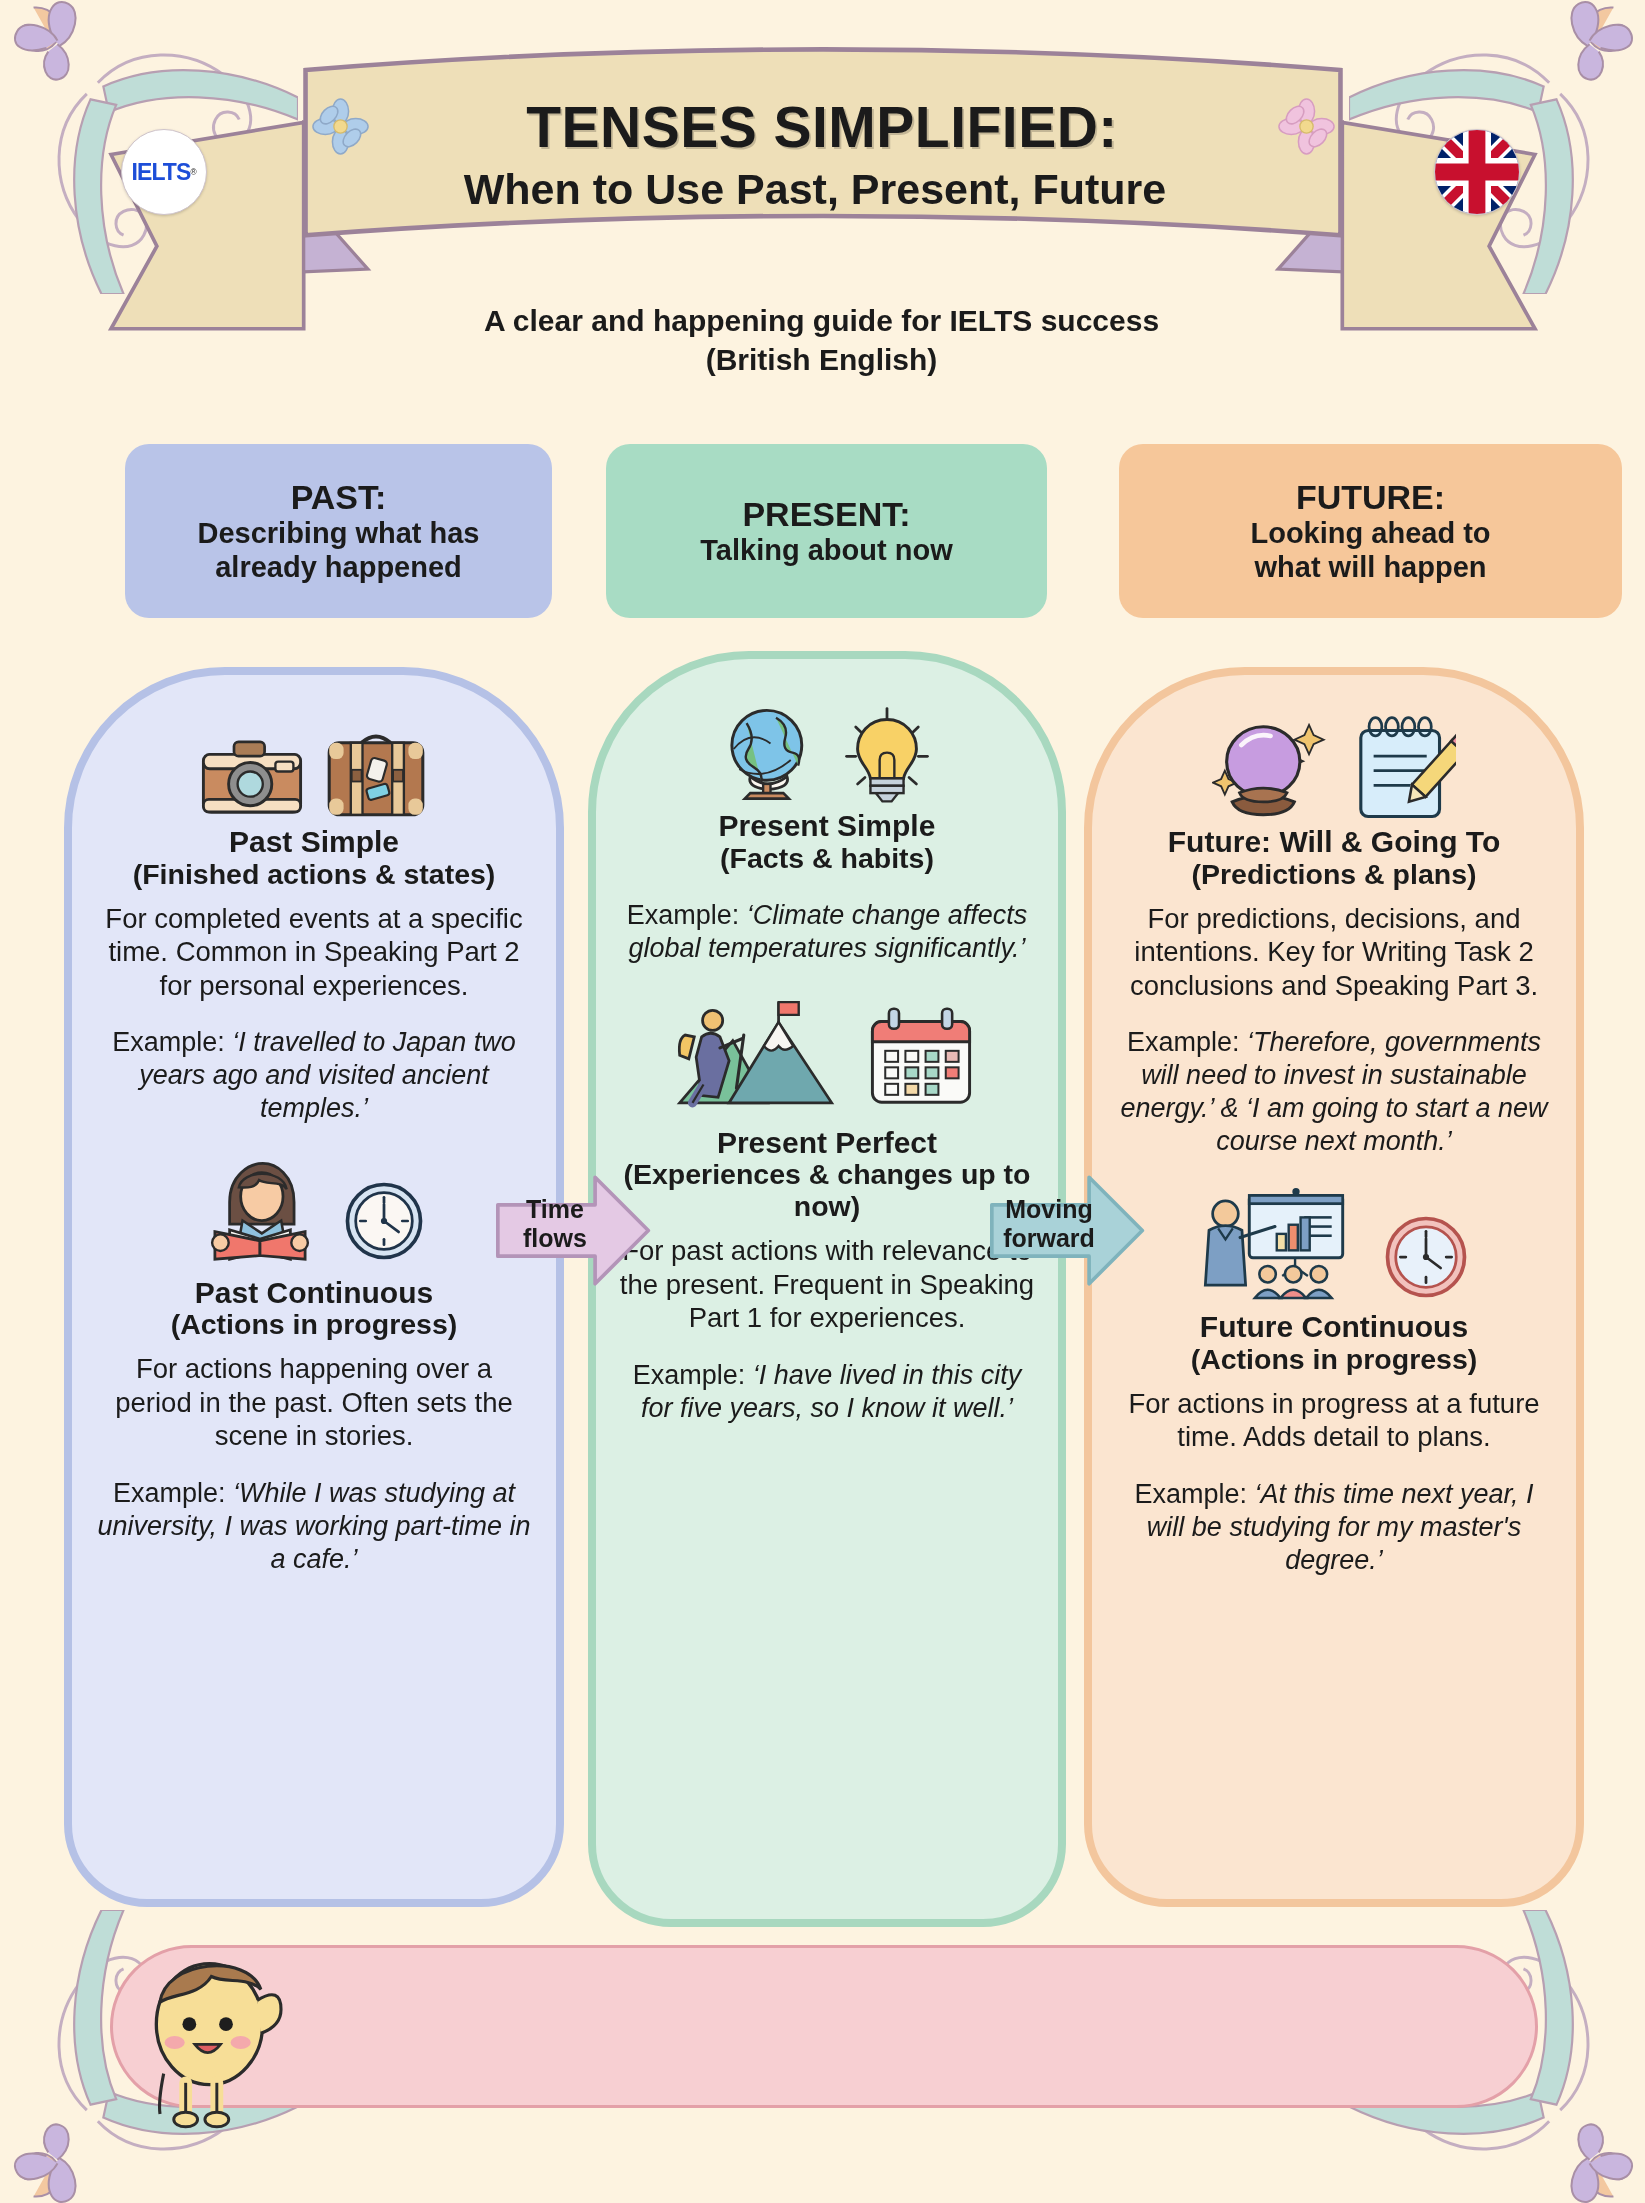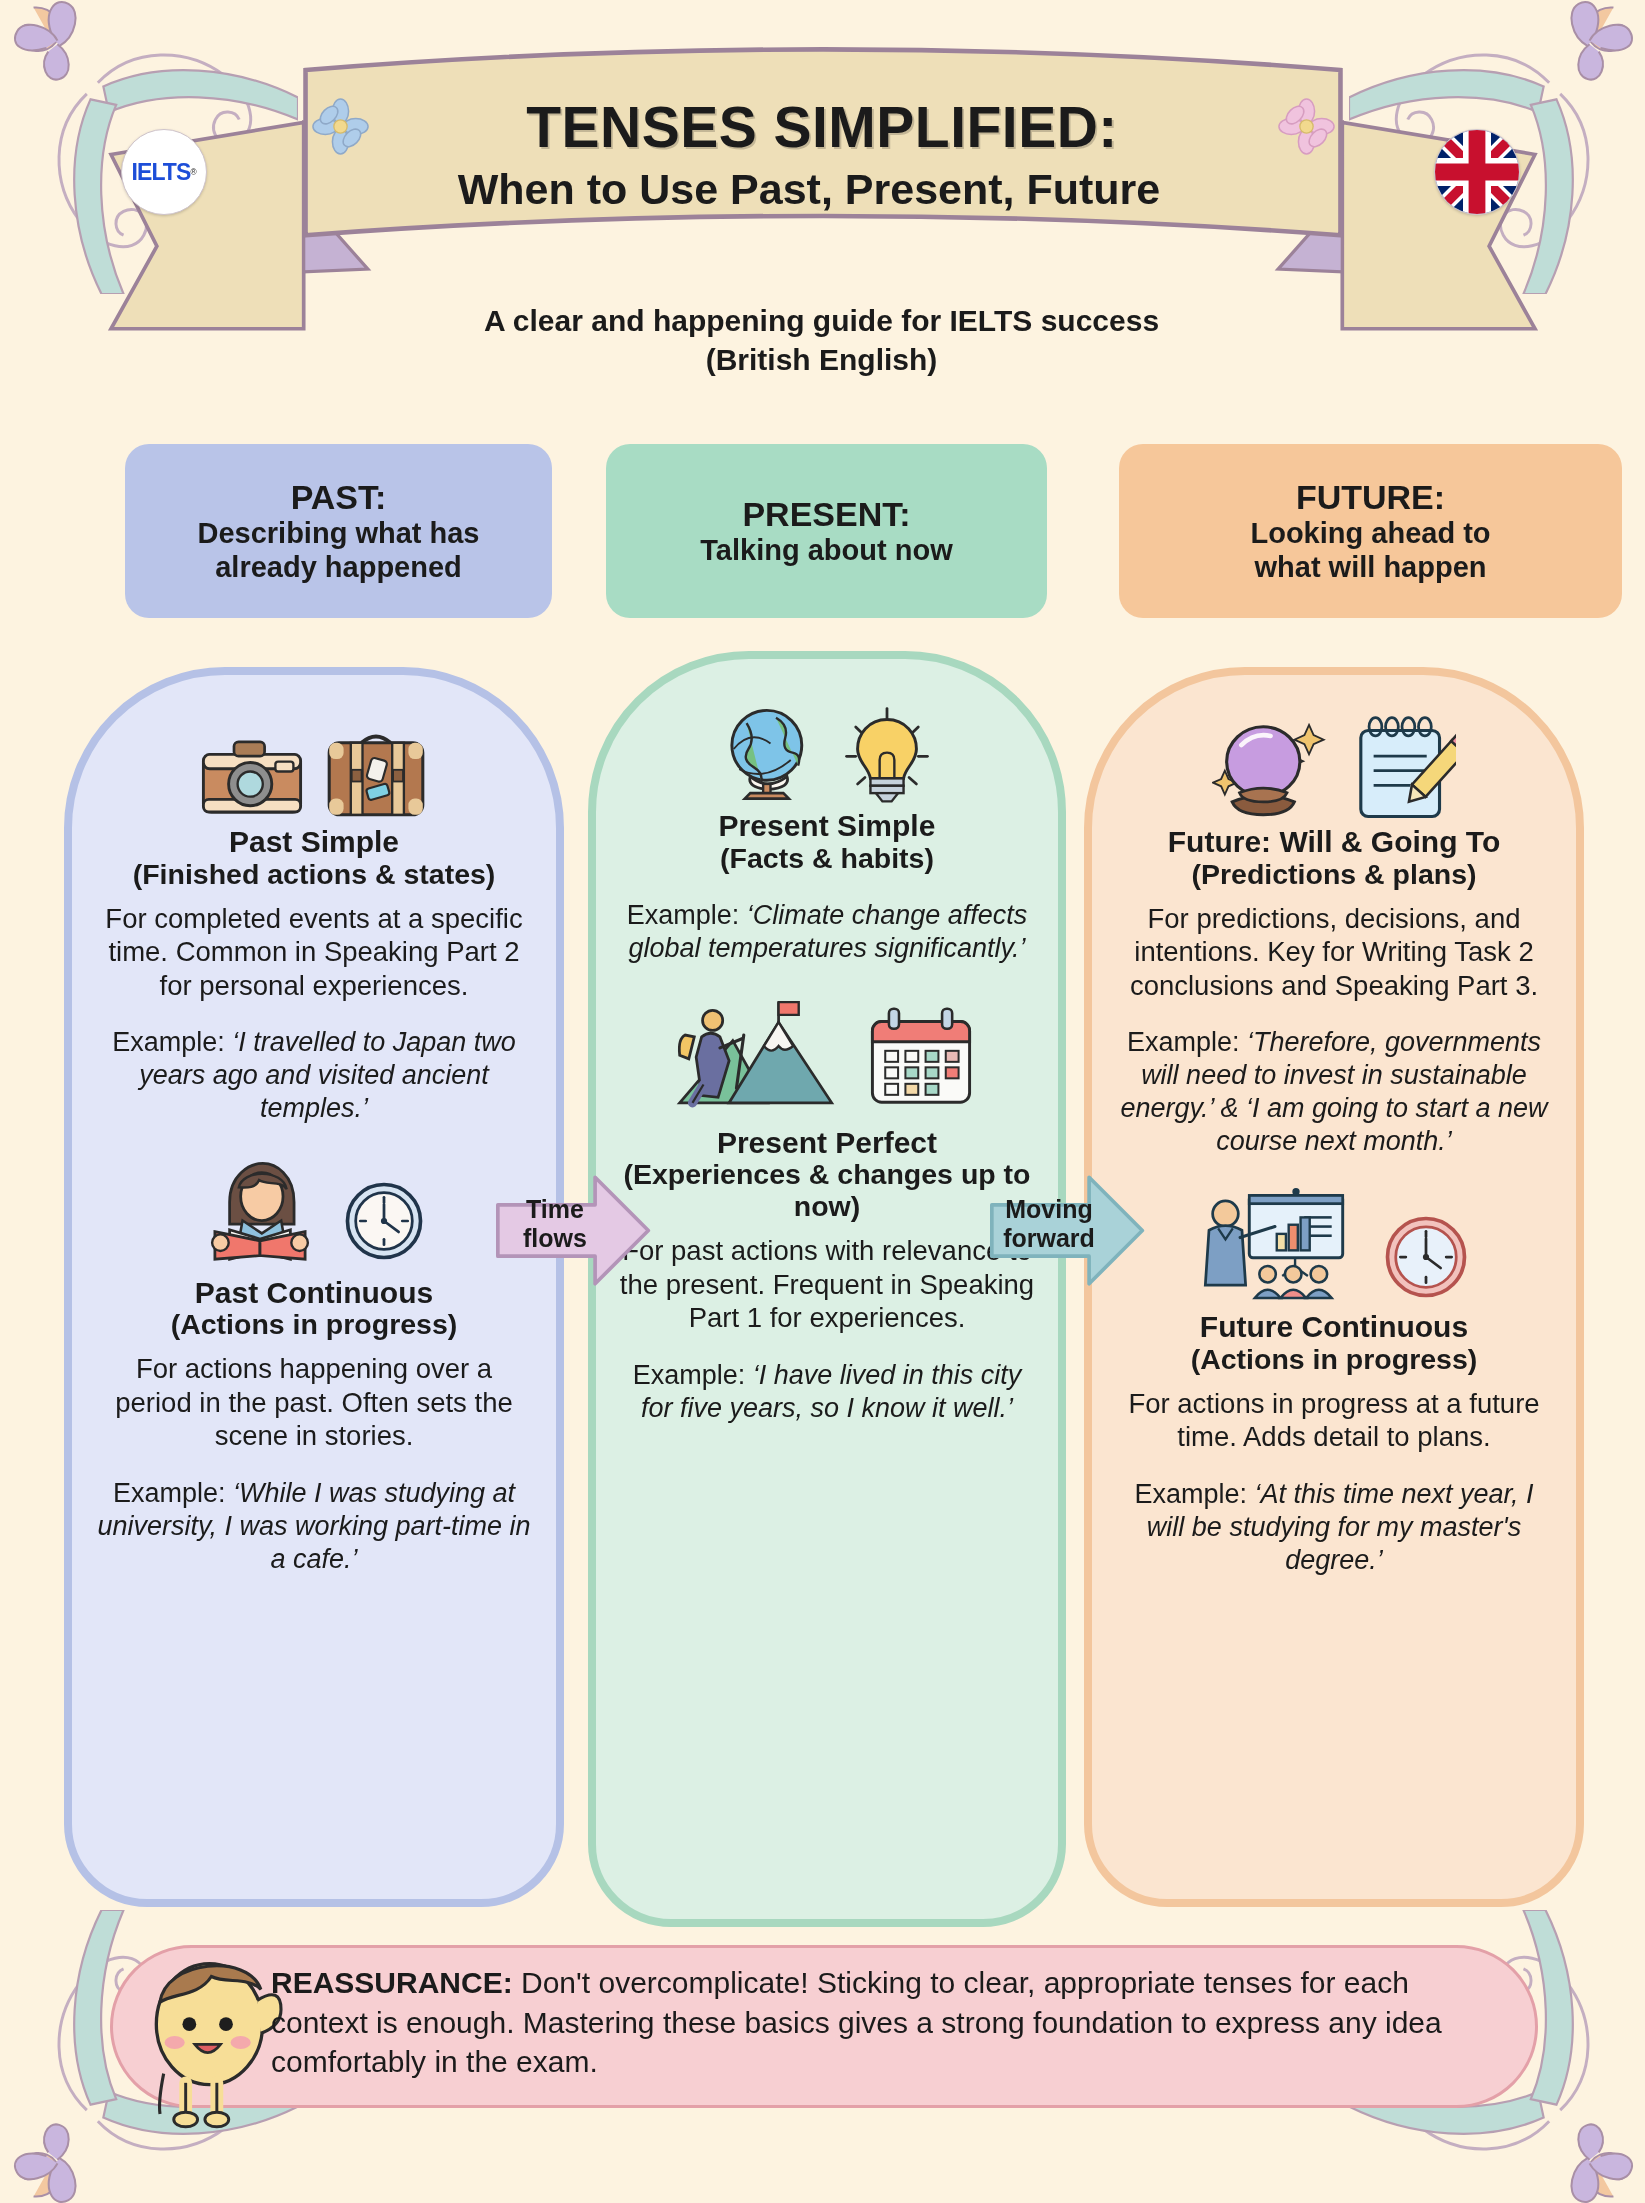--- a/index.html
+++ b/index.html
@@ -28,7 +28,7 @@
     text-shadow:1.8px 1.8px 0 rgba(0,0,0,.18);
   }
   .banner-sub{
-    position:absolute;left:290px;top:140px;width:1038px;text-align:center;
+    position:absolute;left:296px;top:140px;width:1038px;text-align:center;
     font-size:43px;font-weight:bold;line-height:1.1;
   }
   .banner-tag{

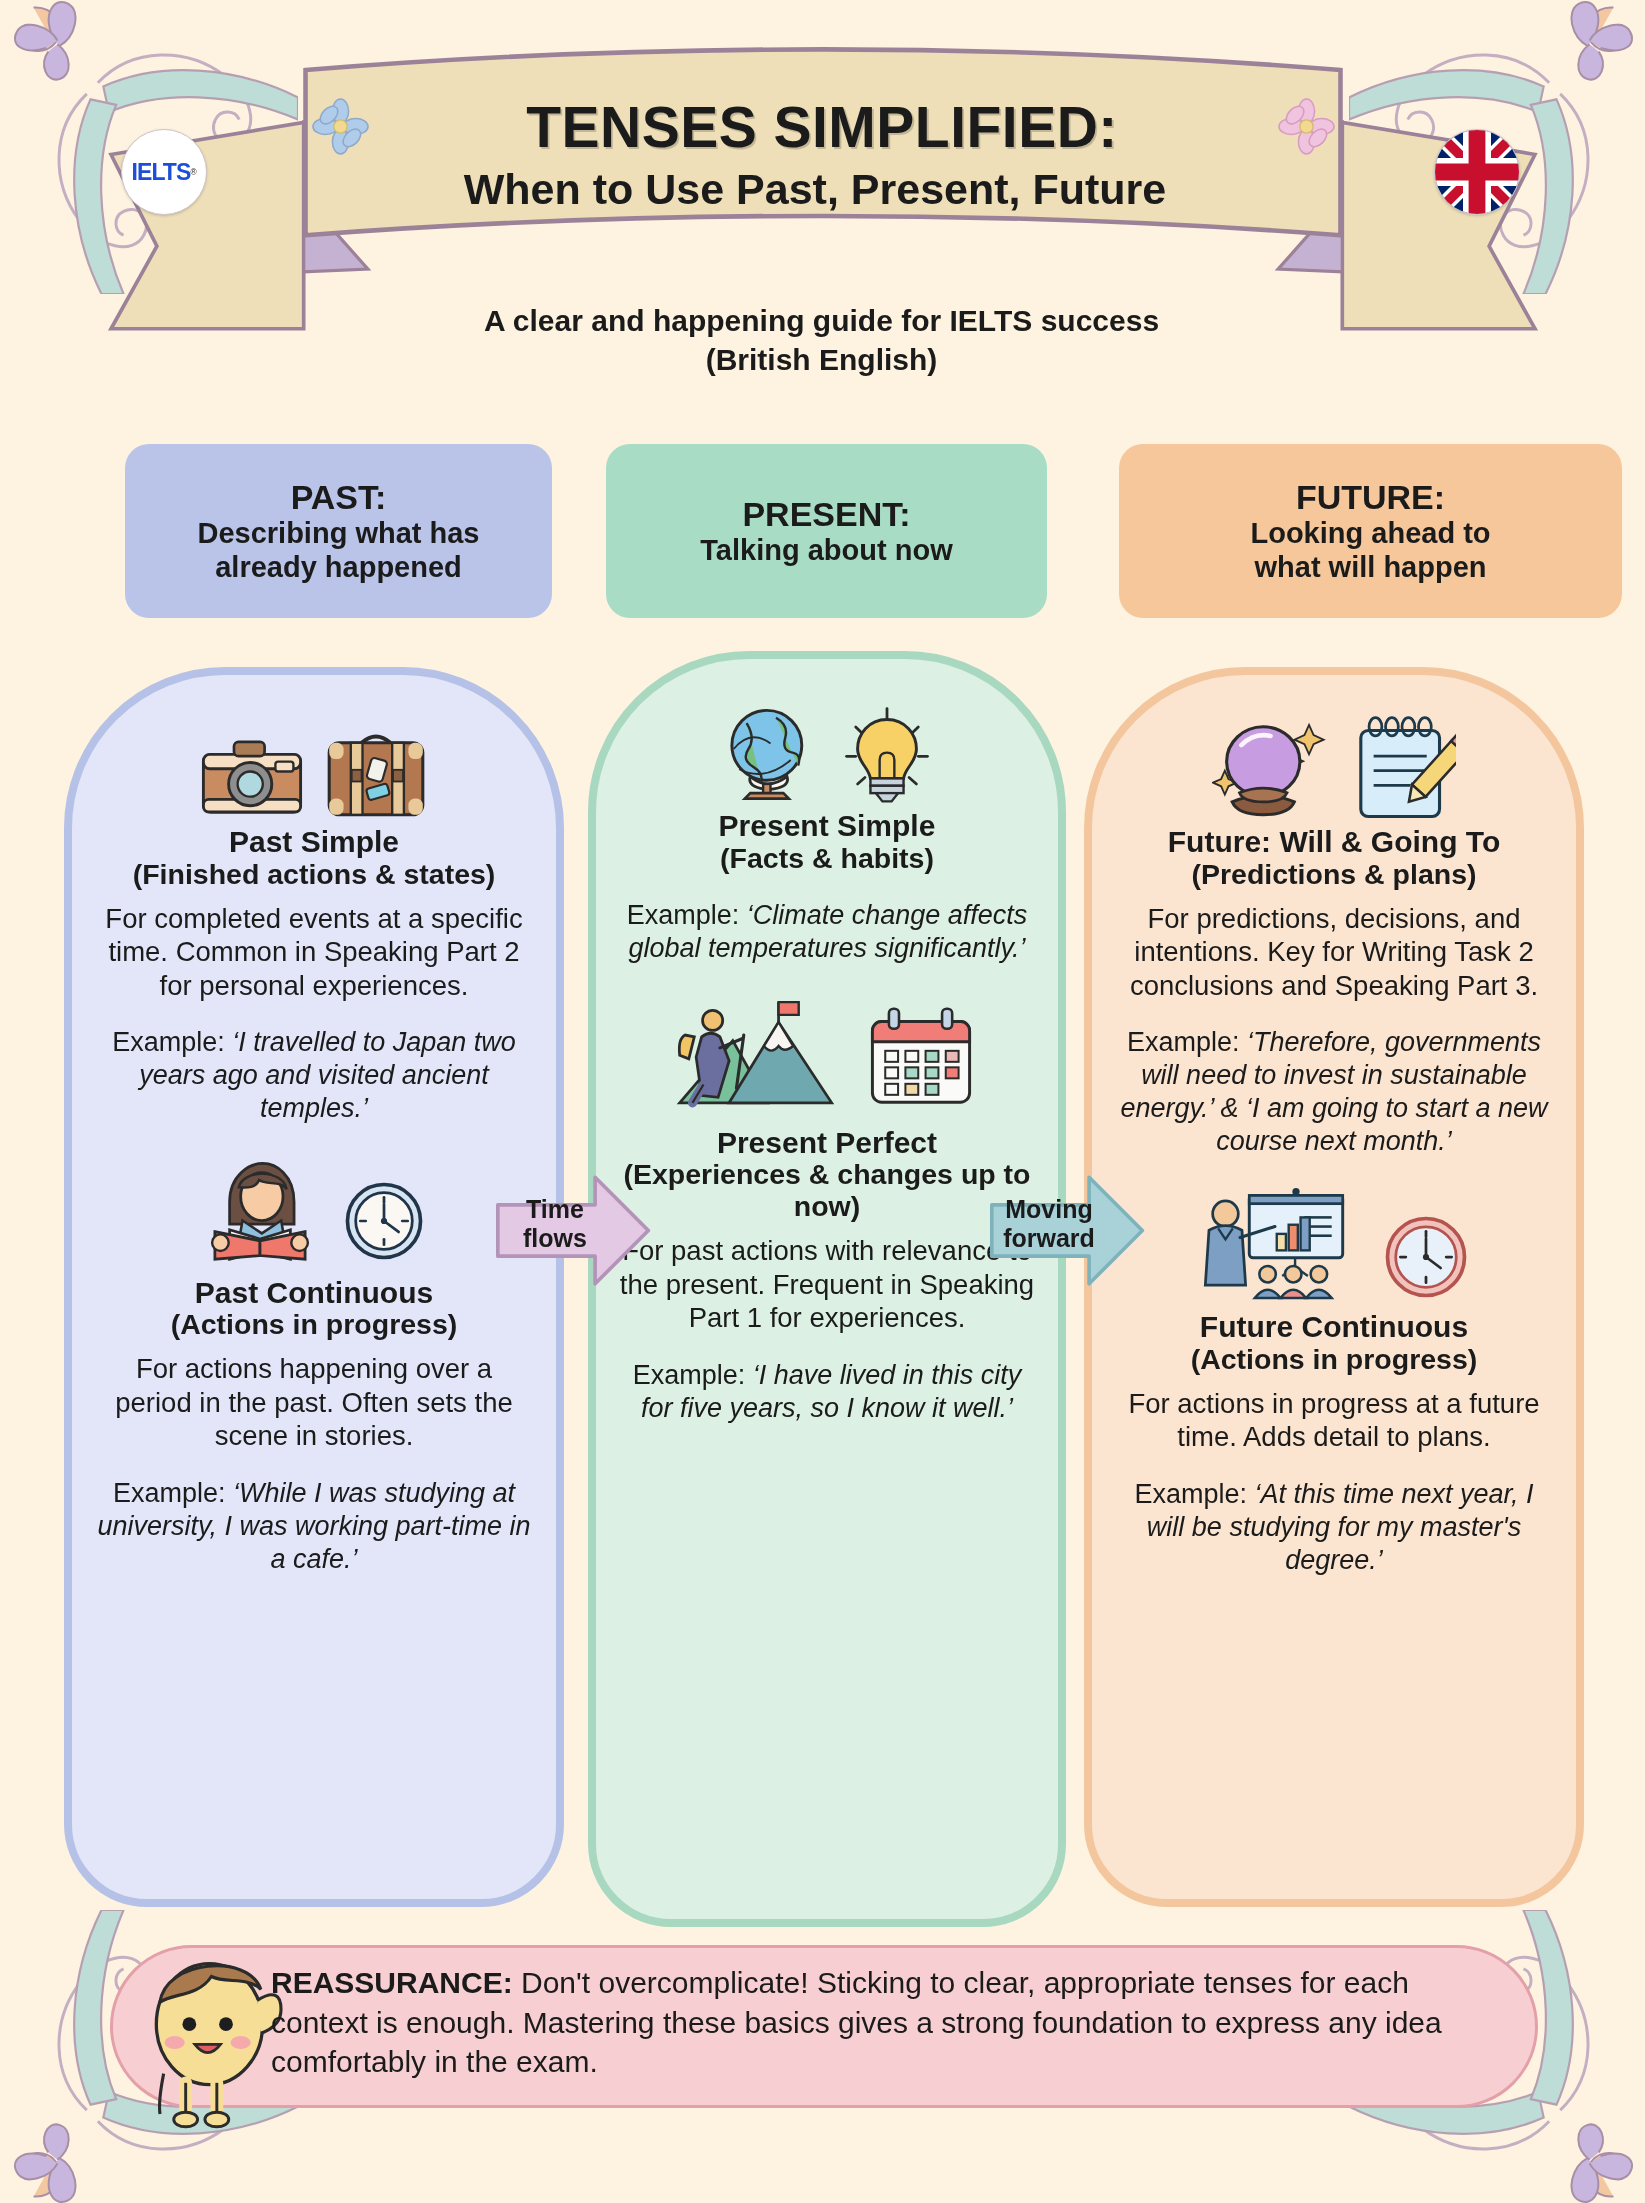--- a/index.html
+++ b/index.html
@@ -526,9 +526,6 @@
     <ellipse cx="52" cy="190" rx="13" ry="8" fill="#F7DE97" stroke="#2B2B2B" stroke-width="3.2"></ellipse>
     <ellipse cx="86" cy="190" rx="13" ry="8" fill="#F7DE97" stroke="#2B2B2B" stroke-width="3.2"></ellipse>
   </svg>
-  <div class="reassure-text">
-    <b>REASSURANCE:</b><span> Don't overcomplicate! Sticking to clear, appropriate tenses for each context is enough. Mastering these basics gives a strong foundation to express any idea comfortably in the exam.</span>
-  </div>
 
 </div>
 

